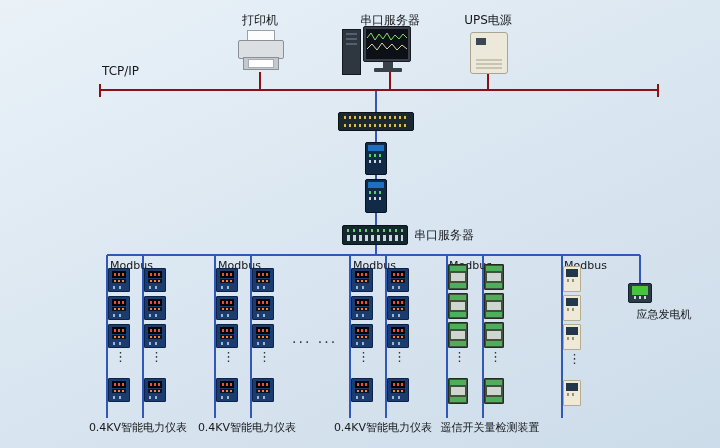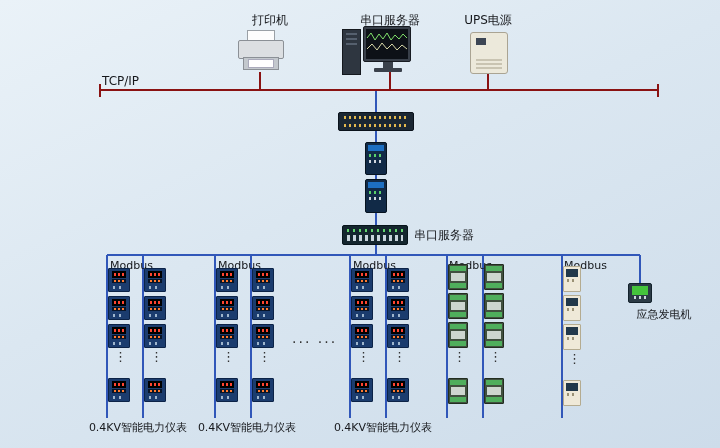--- a/index.html
+++ b/index.html
@@ -90,7 +90,7 @@
     <path d="M107,255 V418 M143,255 V418 M215,255 V418 M251,255 V418 M350,255 V418 M386,255 V418 M447,255 V418 M483,255 V418 M562,255 V418 M640,255 V283" stroke="#3157b9" stroke-width="1.5" fill="none"></path>
   </svg>
 
-  <div class="lbl c" style="left:235px;top:12px;width:70px">打印机</div>
+  <div class="lbl c" style="left:225px;top:12px;width:70px">打印机</div>
   <div class="lbl c" style="left:355px;top:12px;width:70px">串口服务器</div>
   <div class="lbl c" style="left:453px;top:12px;width:70px">UPS电源</div>
 

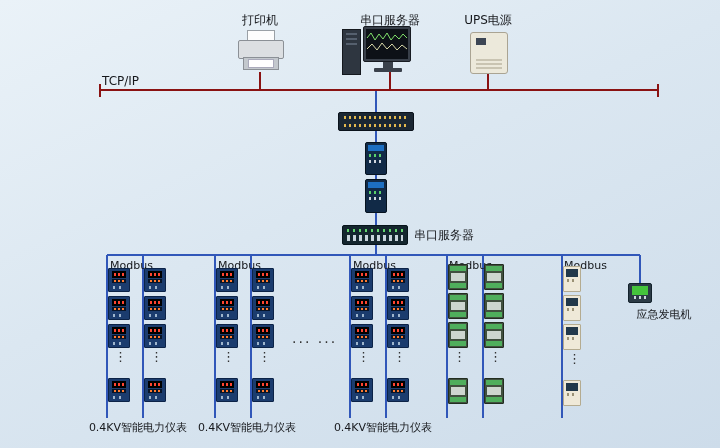--- a/index.html
+++ b/index.html
@@ -124,7 +124,7 @@
       <i class="vent"></i>
     </div>
 
-  <div class="lbl" style="left:102px;top:74px">TCP/IP</div>
+  <div class="lbl" style="left:102px;top:64px">TCP/IP</div>
 
   <div class="switch">
       <i></i>

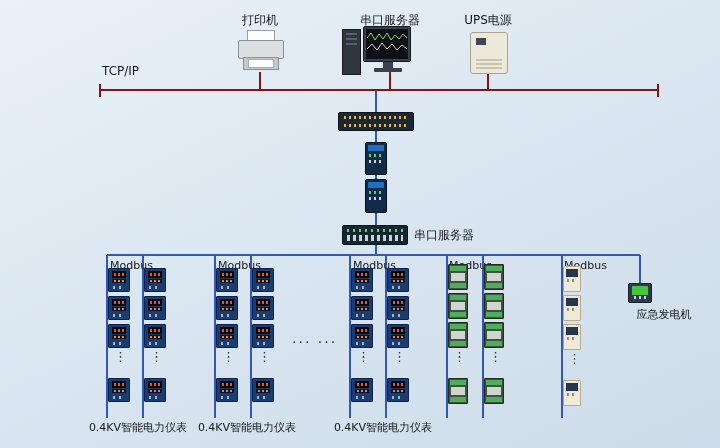--- a/index.html
+++ b/index.html
@@ -328,6 +328,7 @@
       <i class="m"></i>
       <i class="b"></i>
     </div>
+  <div class="lbl small c" style="left:424px;top:420px;width:132px">遥信开关量检测装置</div>
 
   <div class="lbl small" style="left:564px;top:259px">Modbus</div>
   <div class="relay" style="left:563px;top:266px">

